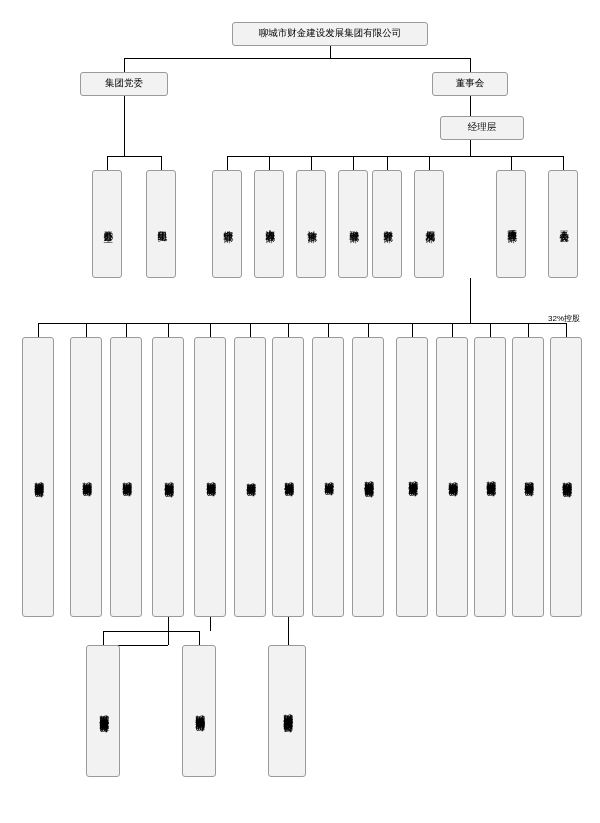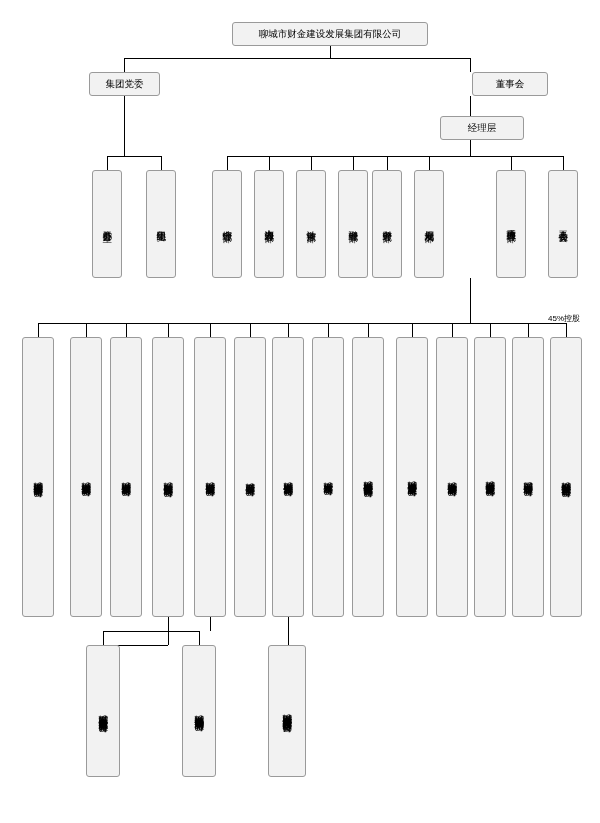--- a/index.html
+++ b/index.html
@@ -32,6 +32,7 @@
     text-align: center;
     line-height: 1.12;
     color: #000;
+    font-family: Liberation Mono, monospace;
   }
   .node.horiz {
     font-size: 9.5px;

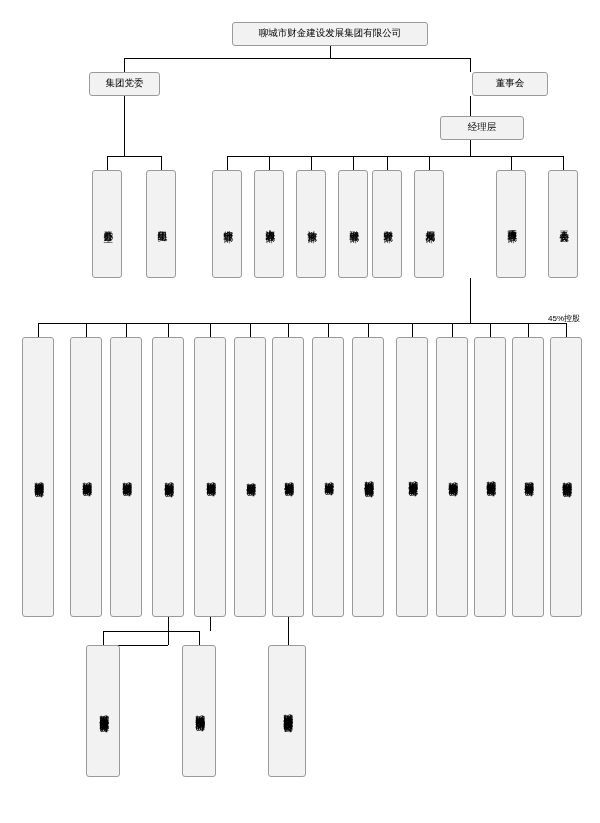--- a/index.html
+++ b/index.html
@@ -112,7 +112,7 @@
     <div class="node horiz" style="left: 232px; top: 22px; width: 196px; height: 24px;">
       <span>聊城市财金建设发展集团有限公司</span>
     </div>
-    <div class="node horiz" style="left: 80px; top: 72px; width: 71px; height: 24px; margin-left: 9px;">
+    <div class="node horiz" style="left: 80px; top: 72px; width: 88px; height: 24px;">
       <span>集团党委</span>
     </div>
     <div class="node horiz" style="left: 432px; top: 72px; width: 76px; height: 24px; margin-left: 40px;">

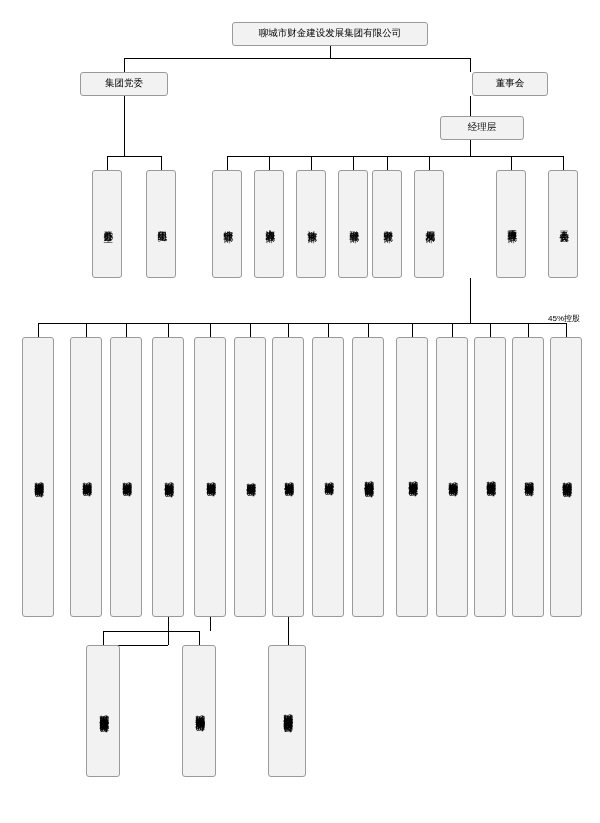--- a/index.html
+++ b/index.html
@@ -115,7 +115,7 @@
     <div class="node horiz" style="left: 80px; top: 72px; width: 88px; height: 24px;">
       <span>集团党委</span>
     </div>
-    <div class="node horiz" style="left: 432px; top: 72px; width: 76px; height: 24px; margin-left: 40px;">
+    <div class="node horiz" style="left: 432px; top: 72px; width: 76px; height: 24px;">
       <span>董事会</span>
     </div>
     <div class="node horiz" style="left: 440px; top: 116px; width: 84px; height: 24px;">

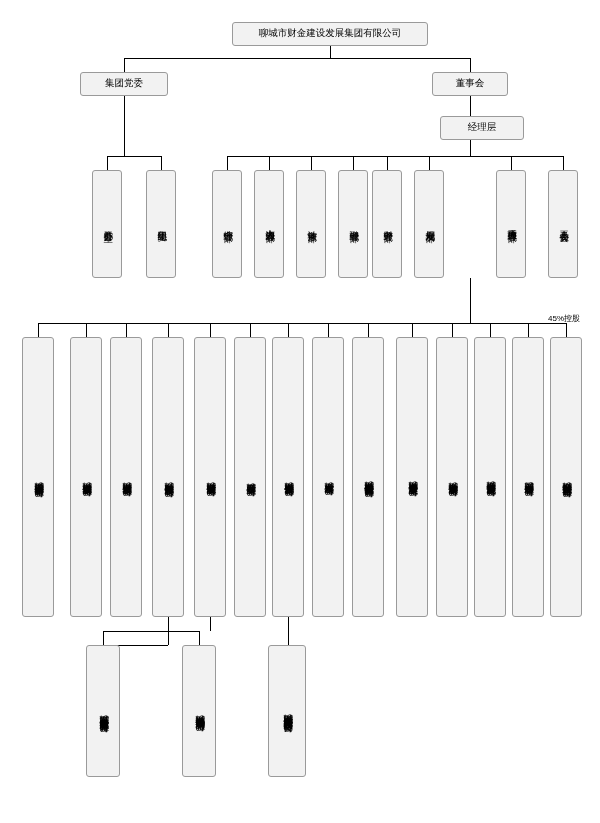--- a/index.html
+++ b/index.html
@@ -202,7 +202,7 @@
     <div class="node vert" style="left: 268px; top: 645px; width: 38px; height: 132px;">
       <span>聊城市财金国本秸秆综合利用发展有限责任公司</span>
     </div>
-    <div class="note" style="left: 548px; top: 313px;">45%控股</div>
+    <div class="note" style="left: 548px; top: 313px;">32%控股</div>
   </div>
 
 </body></html>

